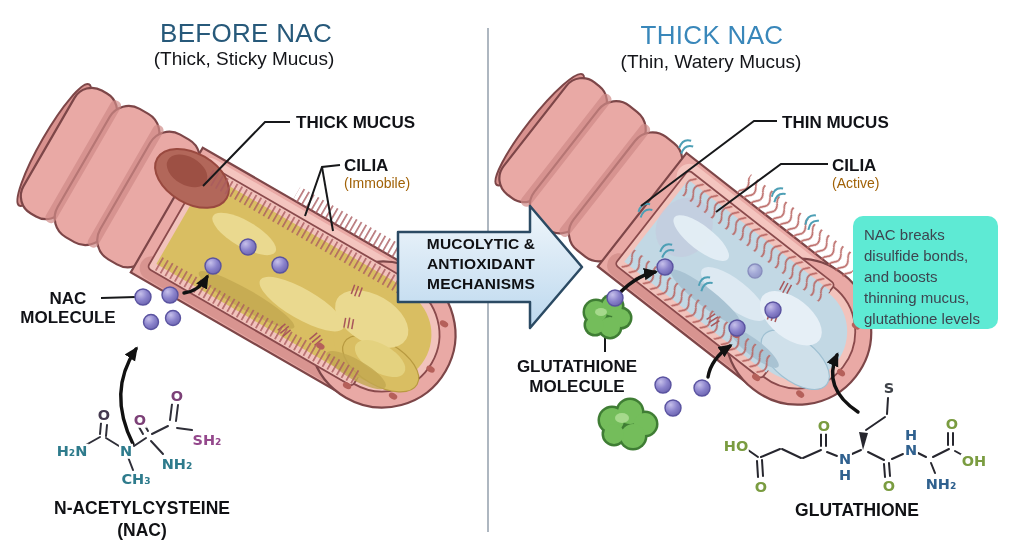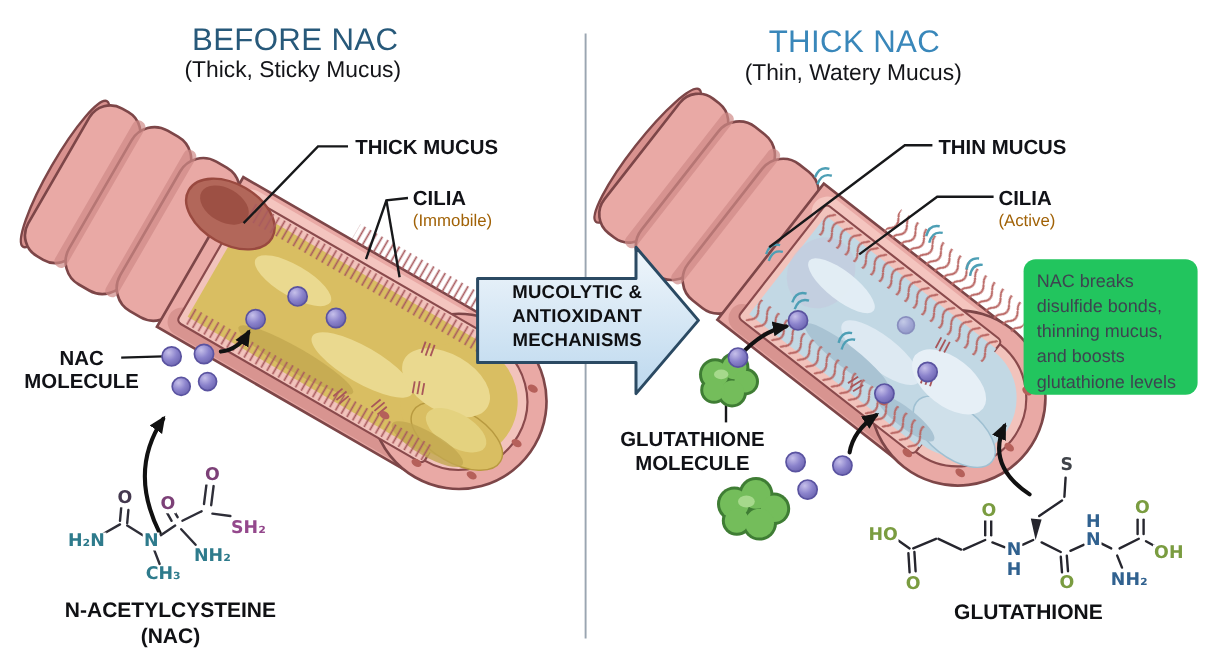--- a/index.html
+++ b/index.html
@@ -16,7 +16,7 @@
   .lbl{font-size:17px;font-weight:800;color:#111217;line-height:19px}
   .lbl2{font-size:14px;color:#a16207}
   .arrowtxt{font-size:15.5px;font-weight:700;line-height:20px;color:#0f1013;letter-spacing:.2px}
-  .note{position:absolute;left:853px;top:216px;width:145px;height:113px;background:#22c55e;
+  .note{position:absolute;left:853px;top:216px;width:145px;height:113px;background:#5eead4;
         border-radius:10px;padding:8px 6px 0 11px;box-sizing:border-box}
   .note div{font-size:15px;line-height:21px;color:#3d4550}
   .sname{font-size:17.5px;font-weight:800;color:#101114;line-height:22px}

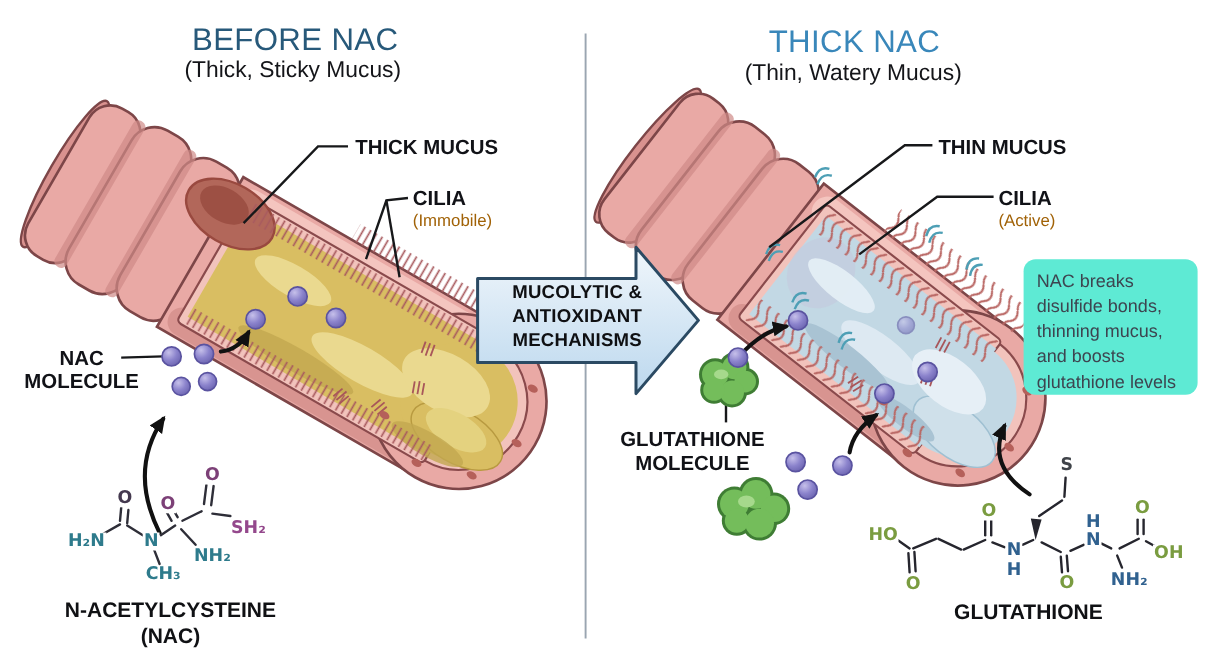--- a/index.html
+++ b/index.html
@@ -293,8 +293,8 @@
 <div class="note">
   <div>NAC breaks</div>
   <div>disulfide bonds,</div>
+  <div>and boosts</div>
   <div>thinning mucus,</div>
-  <div>and boosts</div>
   <div>glutathione levels</div>
 </div>
 

